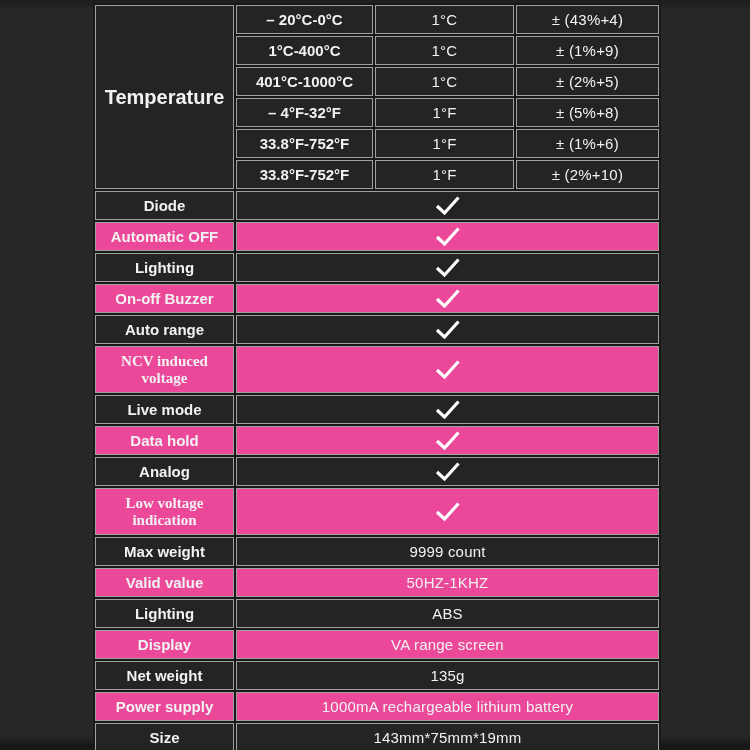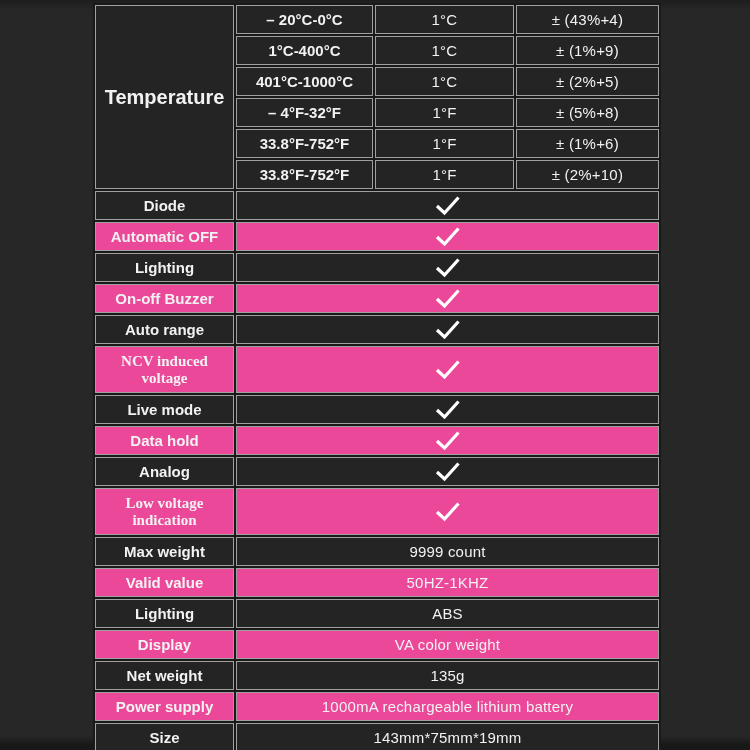--- a/index.html
+++ b/index.html
@@ -173,7 +173,7 @@
     </tr>
     <tr class="s">
       <td class="light lbl">Display</td>
-      <td class="light val" colspan="3">VA color weight</td>
+      <td class="light val" colspan="3">VA range screen</td>
     </tr>
     <tr class="s">
       <td class="dark lbl">Net weight</td>

